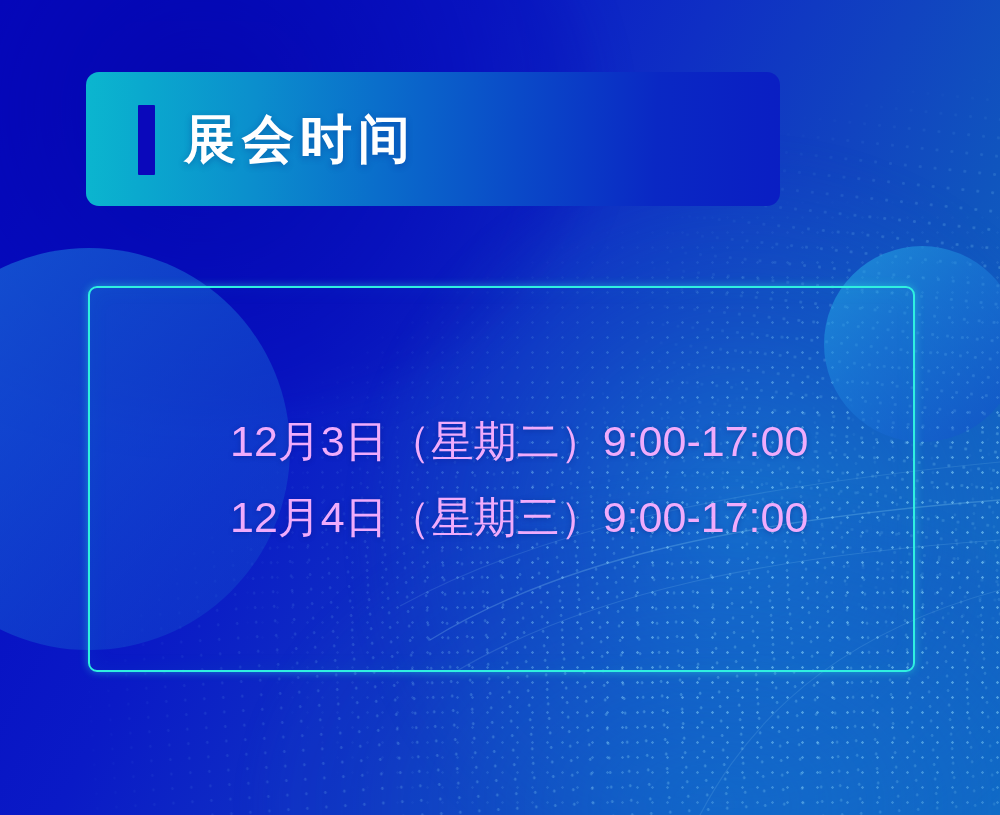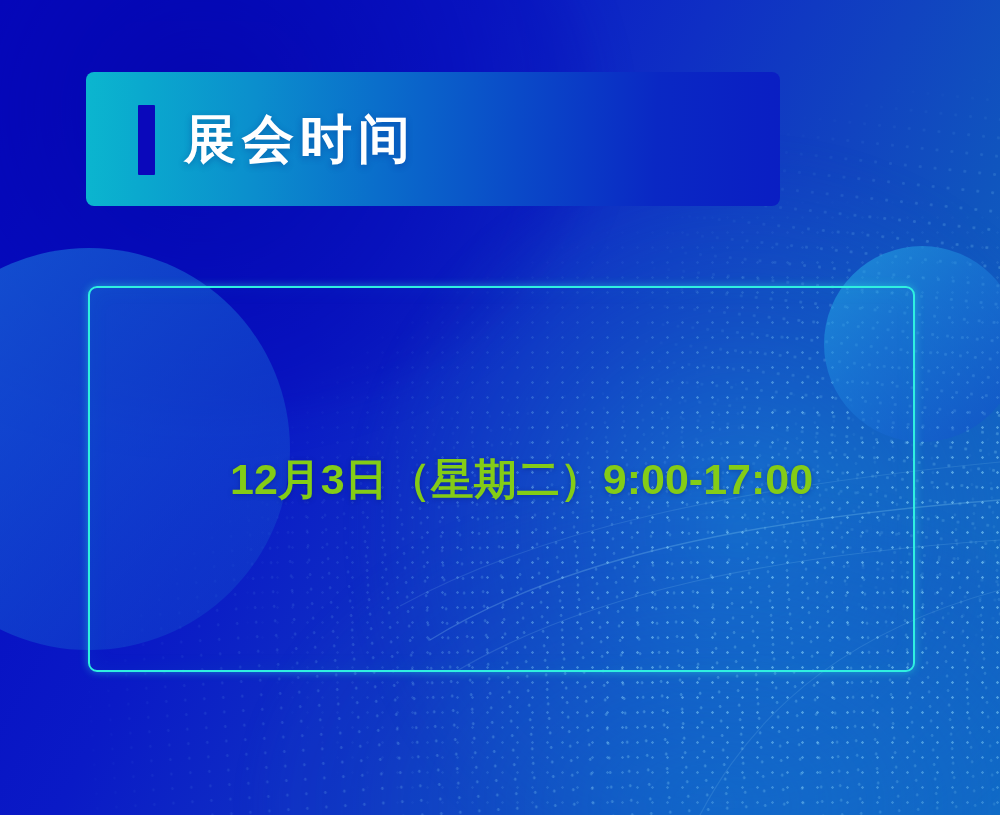--- a/index.html
+++ b/index.html
@@ -145,7 +145,7 @@
     top: 72px;
     width: 694px;
     height: 134px;
-    border-radius: 8px;
+    border-radius: 13px;
     background: linear-gradient(92deg,
       #0bb6cf 0%,
       #0aa9ce 8%,

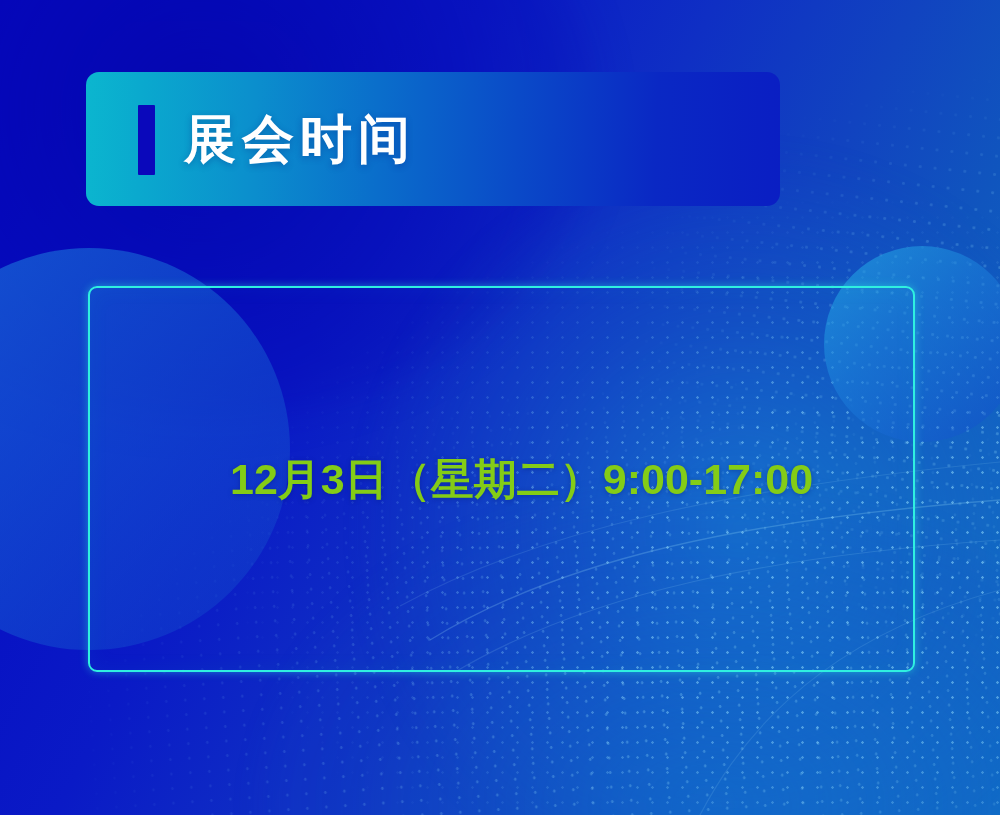--- a/index.html
+++ b/index.html
@@ -205,8 +205,8 @@
   }
   .date-line {
     font-size: 43px;
-    font-weight: 700;
-    color: #84cc16;
+    font-weight: 400;
+    color: #f0abfc;
     line-height: 76px;
     white-space: nowrap;
     letter-spacing: 0px;

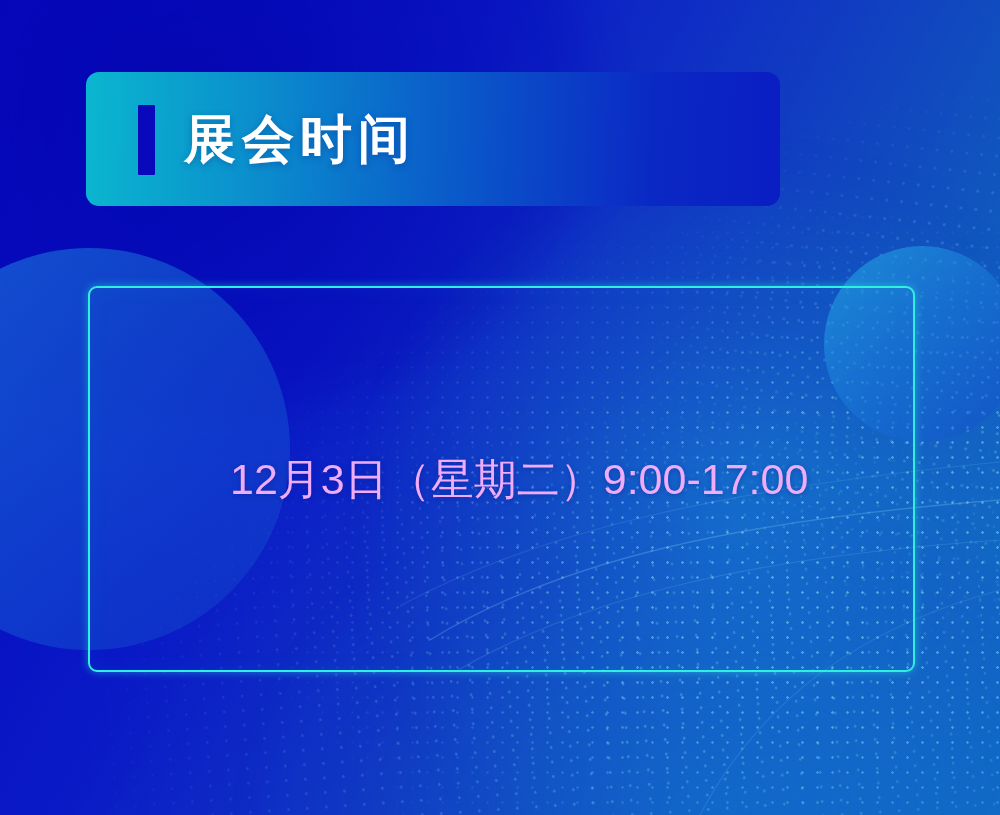--- a/index.html
+++ b/index.html
@@ -245,6 +245,7 @@
   <div class="card">
     <div class="card-lines">
       <div class="date-line">12月3日（星期二）9:00-17:00</div>
+      <div class="date-line">12月4日（星期三）9:00-17:00</div>
     </div>
   </div>
 

